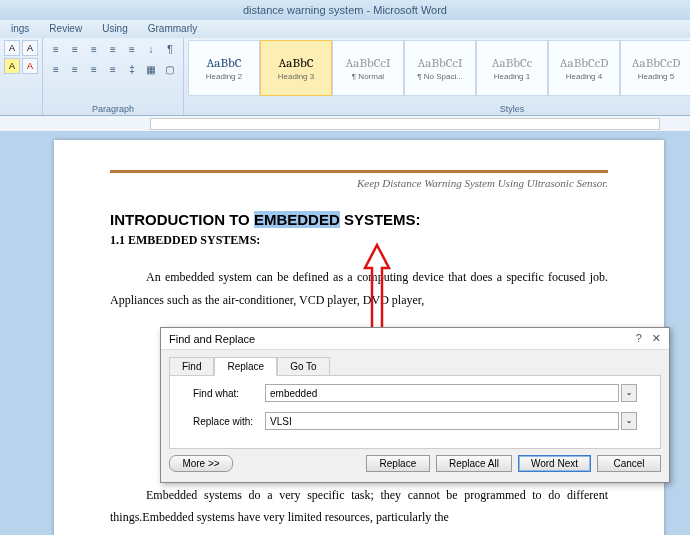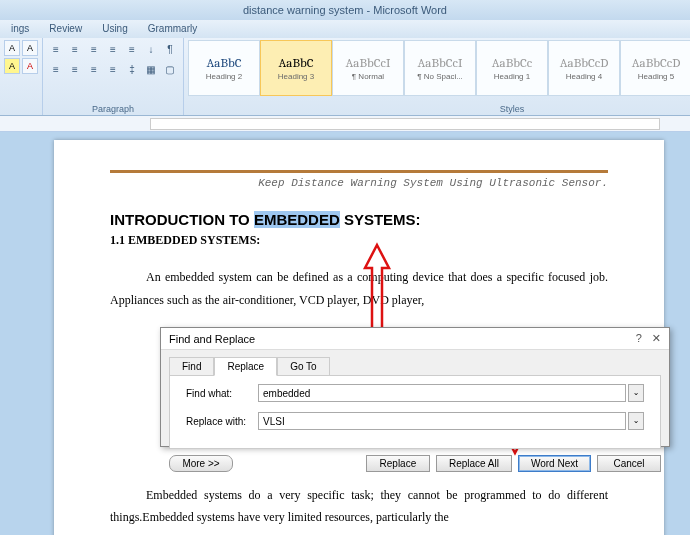--- a/index.html
+++ b/index.html
@@ -33,7 +33,7 @@
 .page { position: absolute; left: 54px; top: 8px; width: 610px; height: 520px; background: #fff; box-shadow: 0 0 4px rgba(0,0,0,0.3); padding: 30px 56px; }
 
 .header-line { border-top: 2px solid #b57a3a; border-bottom: 1px solid #b57a3a; height: 3px; margin-bottom: 4px; }
-.header-text { text-align: right; font-style: italic; font-family: Liberation Mono, monospace; font-size: 11px; color: #666; margin-bottom: 22px; }
+.header-text { text-align: right; font-style: italic; font-family: Liberation Serif, serif; font-size: 11px; color: #666; margin-bottom: 22px; }
 
 .title { font-family: "Times New Roman", serif; font-size: 15px; font-weight: bold; margin-bottom: 4px; }
 .title .hl { background: #9ec7f0; }

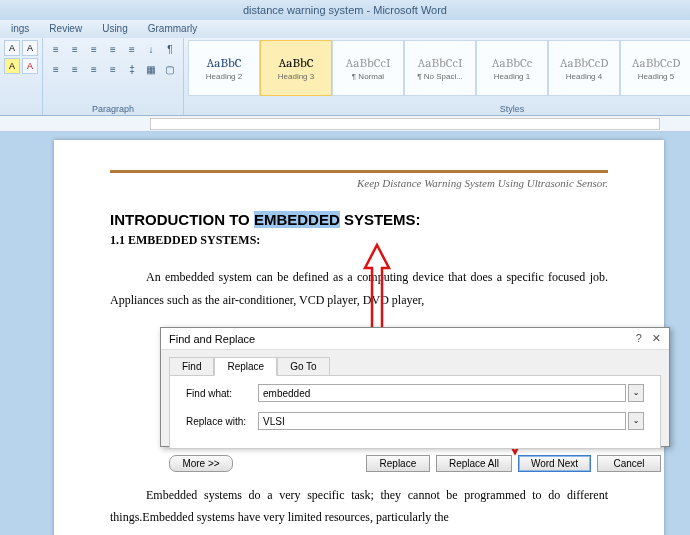--- a/index.html
+++ b/index.html
@@ -45,7 +45,7 @@
 .arrow1 { left: 362px; top: 240px; }
 .arrow2 { left: 500px; top: 378px; }
 
-.dialog { position: absolute; left: 160px; top: 327px; width: 510px; height: 120px; background: #f0f0f0; border: 1px solid #888; box-shadow: 2px 2px 6px rgba(0,0,0,0.3); font-size: 11px; }
+.dialog { position: absolute; left: 160px; top: 327px; width: 510px; height: 156px; background: #f0f0f0; border: 1px solid #888; box-shadow: 2px 2px 6px rgba(0,0,0,0.3); font-size: 11px; }
 .dlg-title { height: 22px; background: #fff; border-bottom: 1px solid #ddd; padding: 3px 8px; display: flex; justify-content: space-between; align-items: center; }
 .dlg-close { display: flex; gap: 10px; font-size: 11px; color: #555; }
 .dlg-tabs { display: flex; padding: 6px 8px 0; gap: 0; }

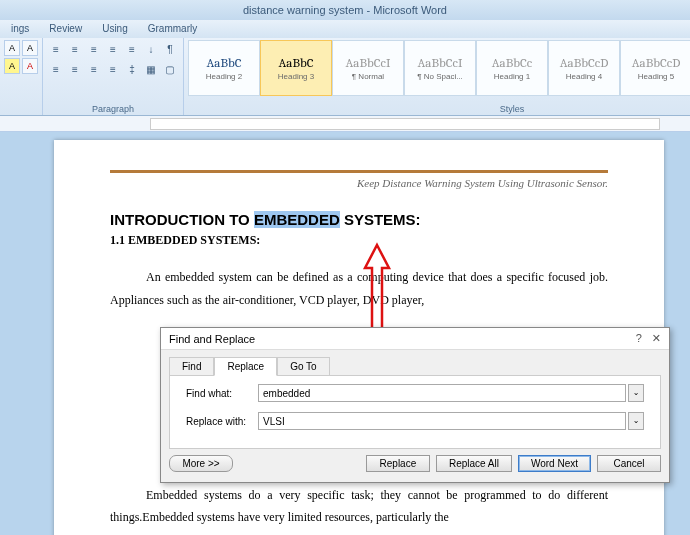--- a/index.html
+++ b/index.html
@@ -51,7 +51,7 @@
 .dlg-tabs { display: flex; padding: 6px 8px 0; gap: 0; }
 .dlg-tab { padding: 3px 12px; border: 1px solid #ccc; background: #f0f0f0; font-size: 10px; position: relative; top: 1px; }
 .dlg-tab.active { background: #fff; border-bottom-color: #fff; }
-.dlg-body { background: #fff; margin: 0 8px; border: 1px solid #ccc; padding: 8px 16px; }
+.dlg-body { background: #fff; margin: 0 8px; border: 1px solid #ccc; padding: 8px 23px; }
 .dlg-row { display: flex; align-items: center; margin-bottom: 10px; }
 .dlg-label { width: 72px; font-size: 10px; }
 .dlg-input { flex: 1; height: 18px; border: 1px solid #aaa; padding: 1px 4px; font-size: 10px; }

